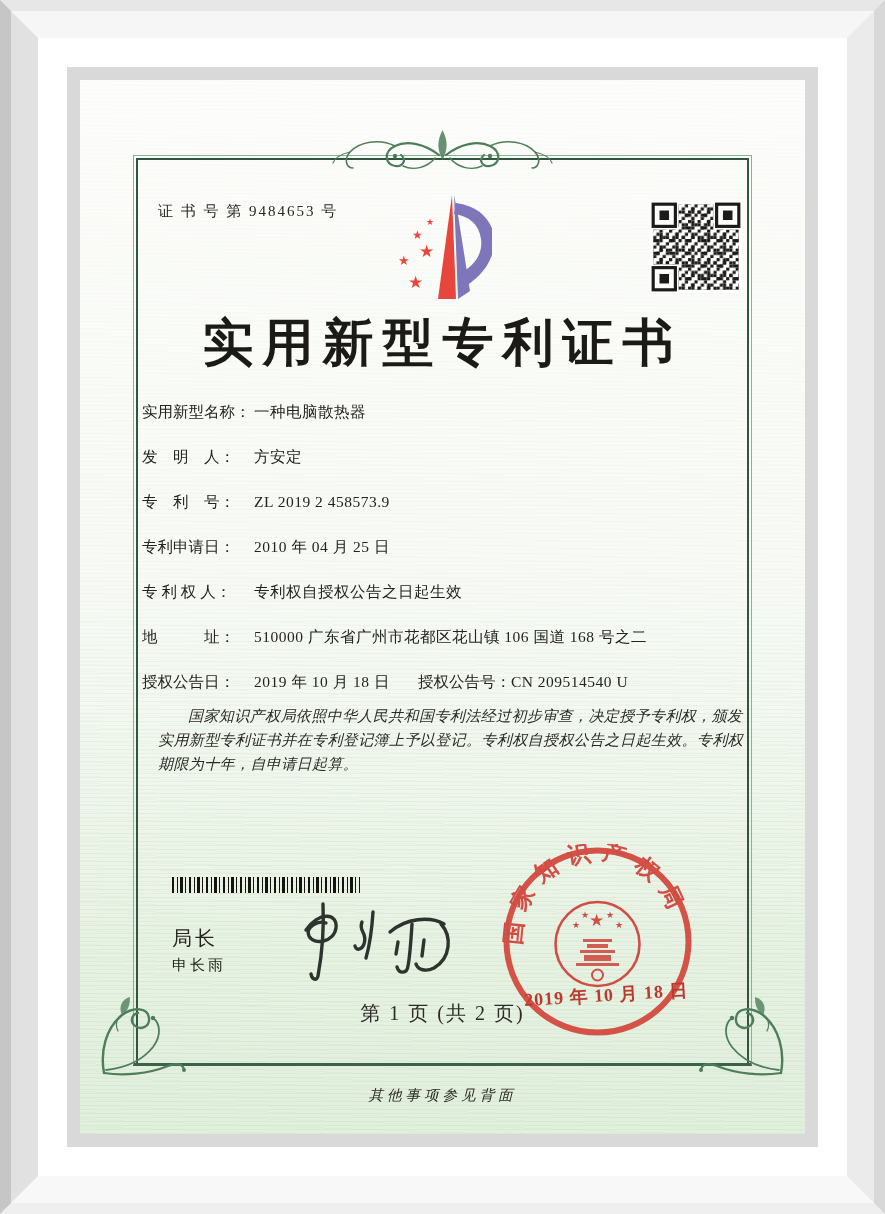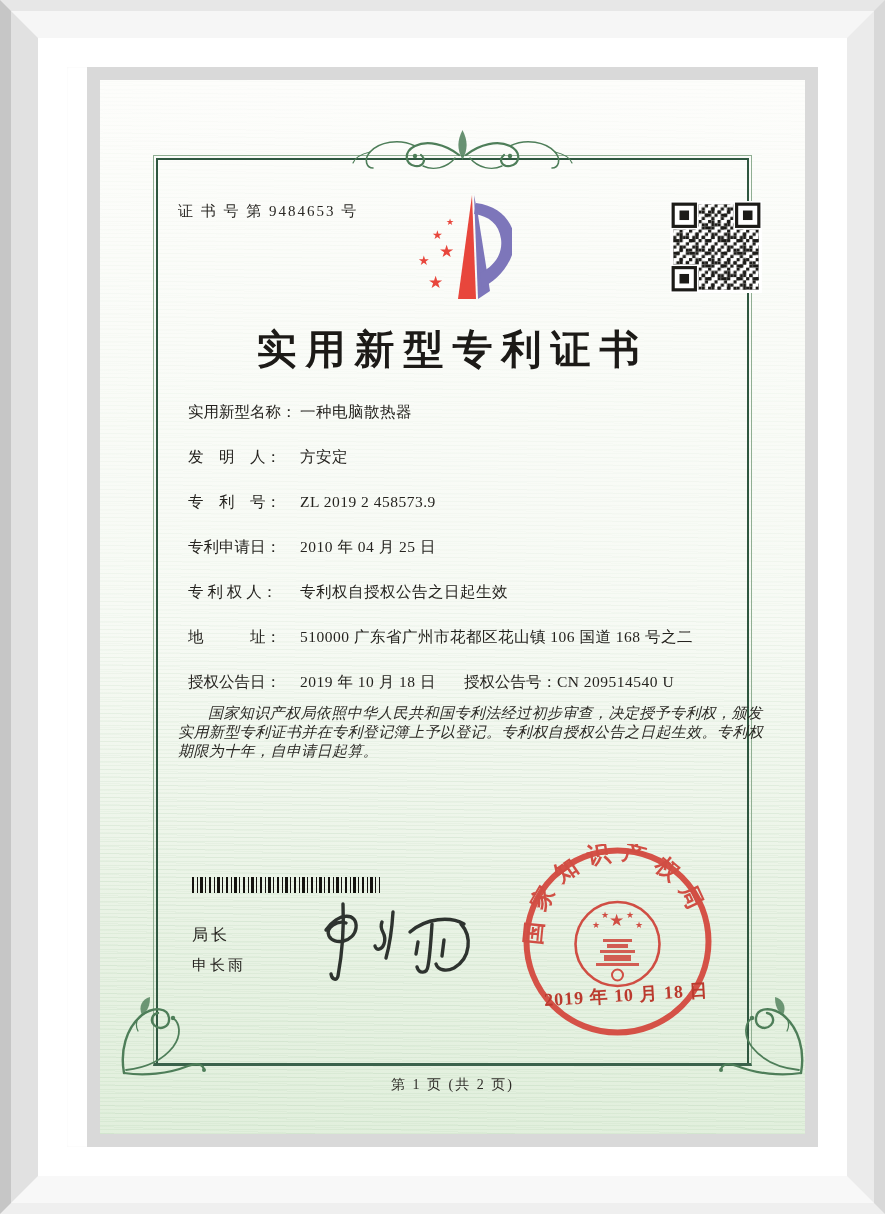--- a/index.html
+++ b/index.html
@@ -12,7 +12,7 @@
   .frame-face{width:100%;height:100%;border:27px solid;
          border-color:#f6f6f6 #ebebeb #f8f8f8 #e1e1e1;}
   .frame-white{width:100%;height:100%;border:29px solid #ffffff;
-         box-shadow:inset 0 0 2px rgba(0,0,0,.06);padding-left:20px;}
+         box-shadow:inset 0 0 2px rgba(0,0,0,.06);}
   .mat-lip{width:100%;height:100%;border:13px solid #d9d9d9;}
 
   

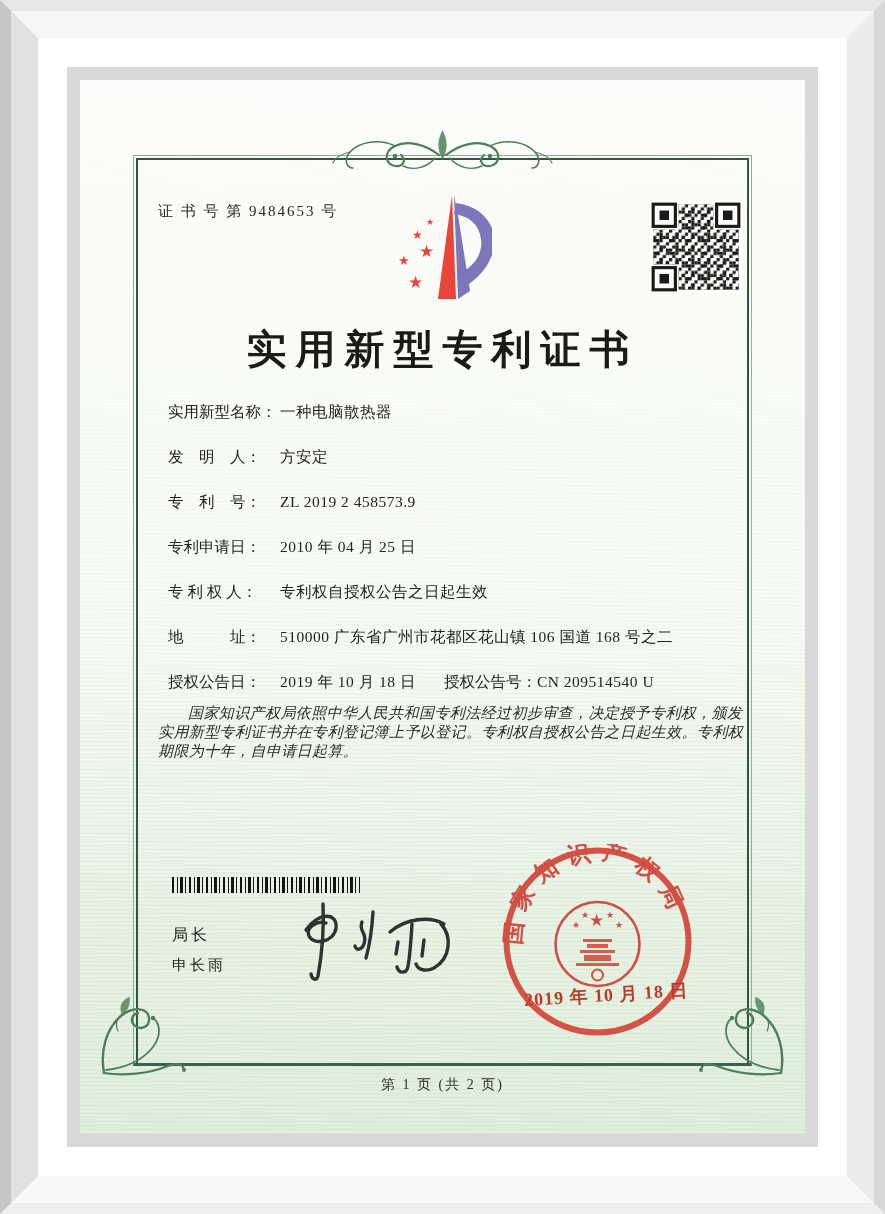--- a/index.html
+++ b/index.html
@@ -37,7 +37,7 @@
 
   
   .cert-no{left:78px;top:122px;font-size:15px;letter-spacing:2px;color:#2a2824;}
-  .title{top:242px;font-size:40px;font-weight:600;letter-spacing:9px;color:#1c1a17;}
+  .title{top:229px;font-size:51px;font-weight:600;letter-spacing:9px;color:#1c1a17;}
   .fields{left:88px;right:58px;top:321px;font-size:15.5px;line-height:22px;}
   .field-row{margin-bottom:23px;white-space:nowrap;}
   .field-label{display:inline-block;width:112px;vertical-align:top;}

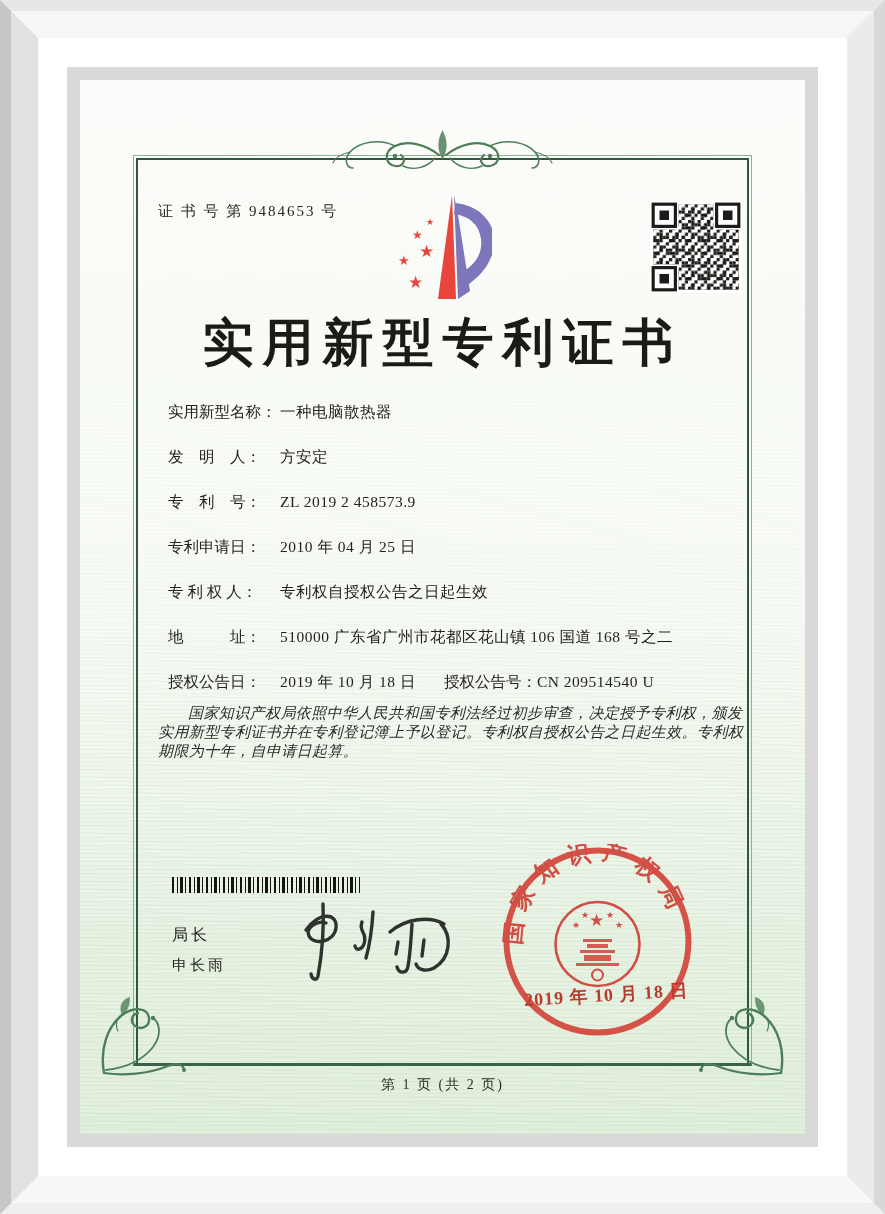--- a/index.html
+++ b/index.html
@@ -38,7 +38,7 @@
   
   .cert-no{left:78px;top:122px;font-size:15px;letter-spacing:2px;color:#2a2824;}
   .title{top:229px;font-size:51px;font-weight:600;letter-spacing:9px;color:#1c1a17;}
-  .fields{left:88px;right:58px;top:321px;font-size:15.5px;line-height:22px;}
+  .fields{left:62px;right:58px;top:321px;font-size:15.5px;line-height:22px;}
   .field-row{margin-bottom:23px;white-space:nowrap;}
   .field-label{display:inline-block;width:112px;vertical-align:top;}
   .field-value{letter-spacing:.5px;}

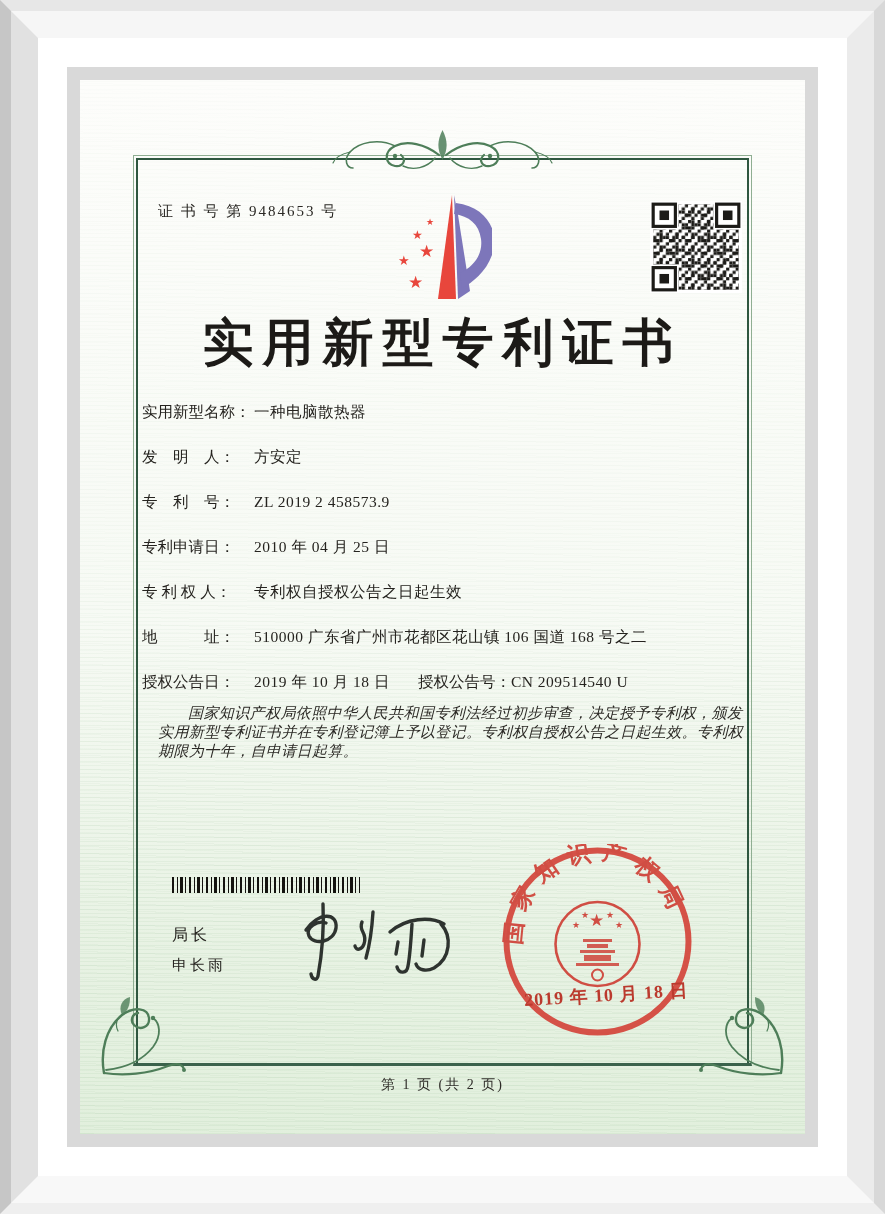--- a/index.html
+++ b/index.html
@@ -43,7 +43,7 @@
   .field-label{display:inline-block;width:112px;vertical-align:top;}
   .field-value{letter-spacing:.5px;}
   .pair2{margin-left:28px;}
-  .paras{left:78px;top:624px;width:590px;font-size:15px;line-height:19px;
+  .paras{left:78px;top:624px;width:590px;font-size:15px;line-height:24px;
          font-style:italic;letter-spacing:.4px;color:#2b2925;}
   .paras p{margin:0;text-indent:2em;}
 

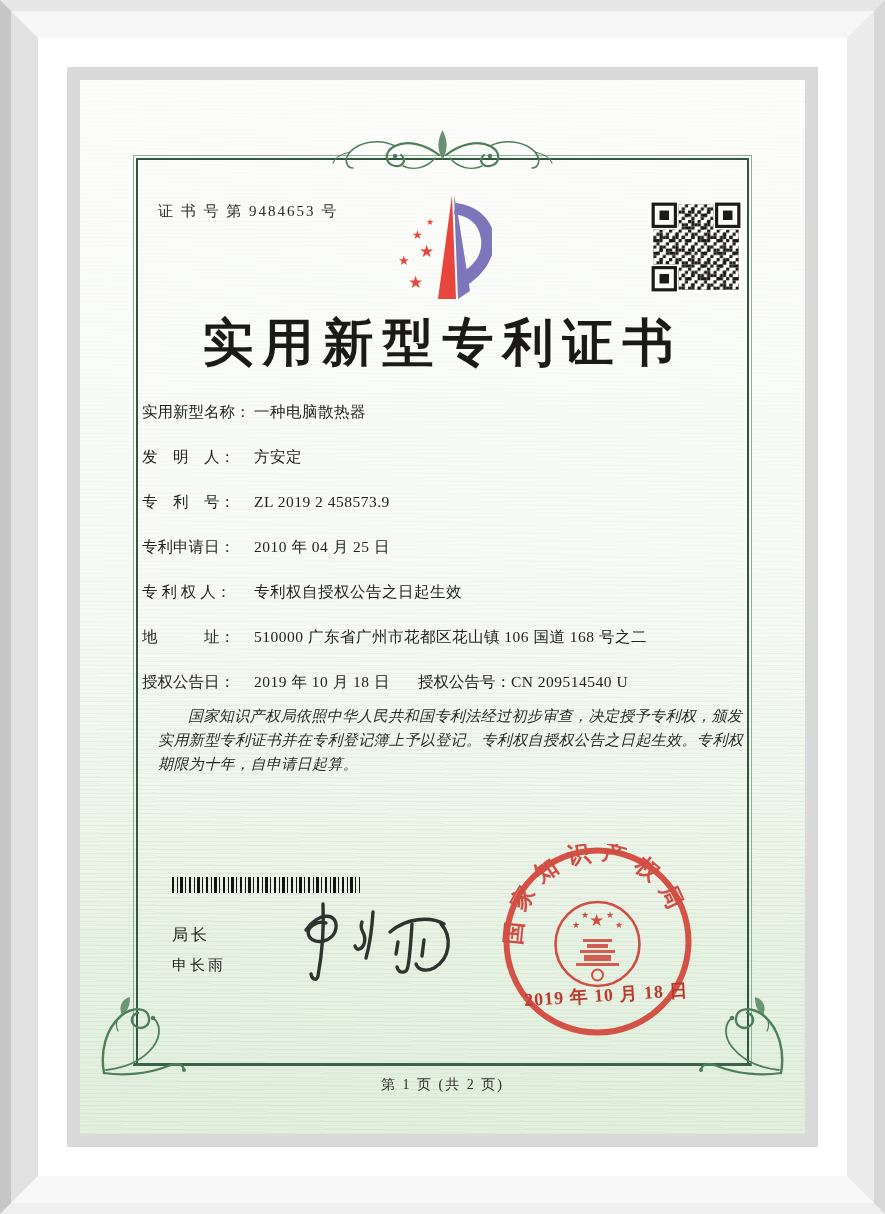--- a/index.html
+++ b/index.html
@@ -51,7 +51,7 @@
      repeating-linear-gradient(90deg,#14130f 0 2px,rgba(0,0,0,0) 2px 5px,#14130f 5px 6px,
        rgba(0,0,0,0) 6px 8px,#14130f 8px 11px,rgba(0,0,0,0) 11px 13px,
        #14130f 13px 14px,rgba(0,0,0,0) 14px 17px);}
-  .signer-title{left:92px;top:845px;font-size:16px;letter-spacing:3px;}
+  .signer-title{left:92px;top:845px;font-size:20px;letter-spacing:3px;}
   .signer-name{left:92px;top:876px;font-size:15px;letter-spacing:3px;}
   .signature{left:198px;top:816px;}
 

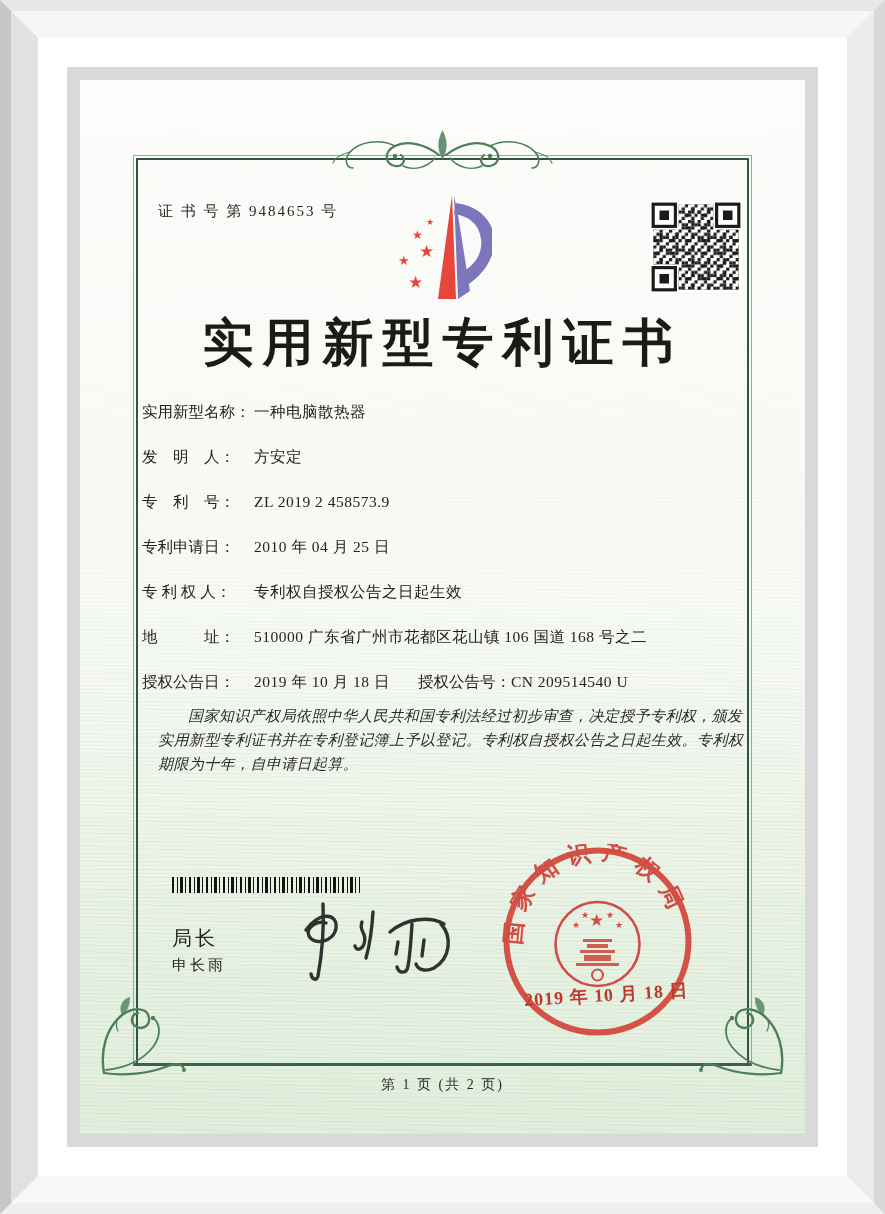--- a/index.html
+++ b/index.html
@@ -59,7 +59,7 @@
   .seal-date{left:444px;top:903px;font-size:18px;color:#bb3a2e;letter-spacing:1px;
        transform:rotate(-3.5deg);font-weight:600;white-space:nowrap;}
 
-  .page-footer{top:996px;font-size:14px;letter-spacing:2px;color:#2d2b27;}
+  .page-footer{top:920px;font-size:20px;letter-spacing:2px;color:#2d2b27;}
   .back-note{top:1006px;font-size:14.5px;font-style:italic;letter-spacing:4px;color:#2d2b27;}
 
   .ornament-top{left:250px;top:38px;}

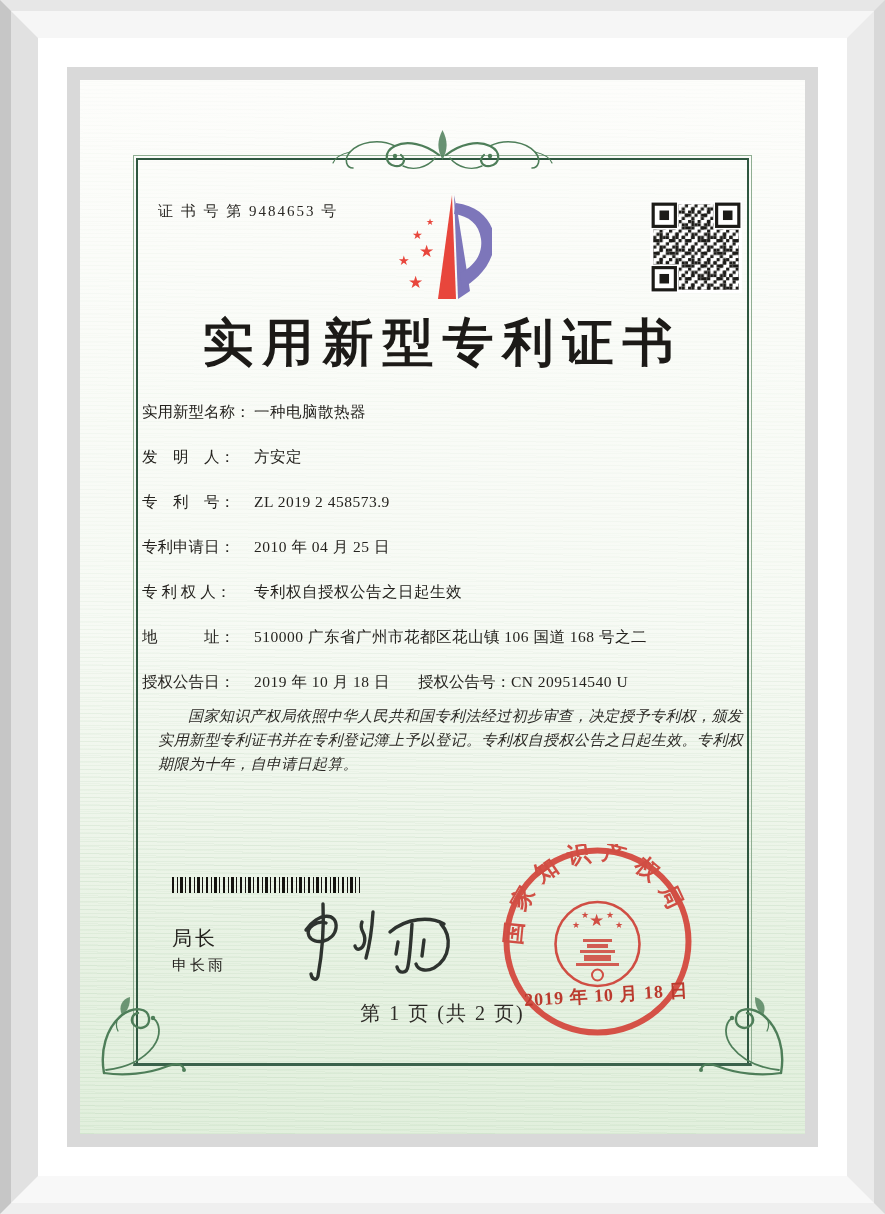--- a/index.html
+++ b/index.html
@@ -243,6 +243,7 @@
       <div class="abs seal-date">2019 年 10 月 18 日</div>
 
       <div class="abs centered page-footer">第 1 页 (共 2 页)</div>
+      <div class="abs centered back-note">其他事项参见背面</div>
 
     </div>
    </div>

